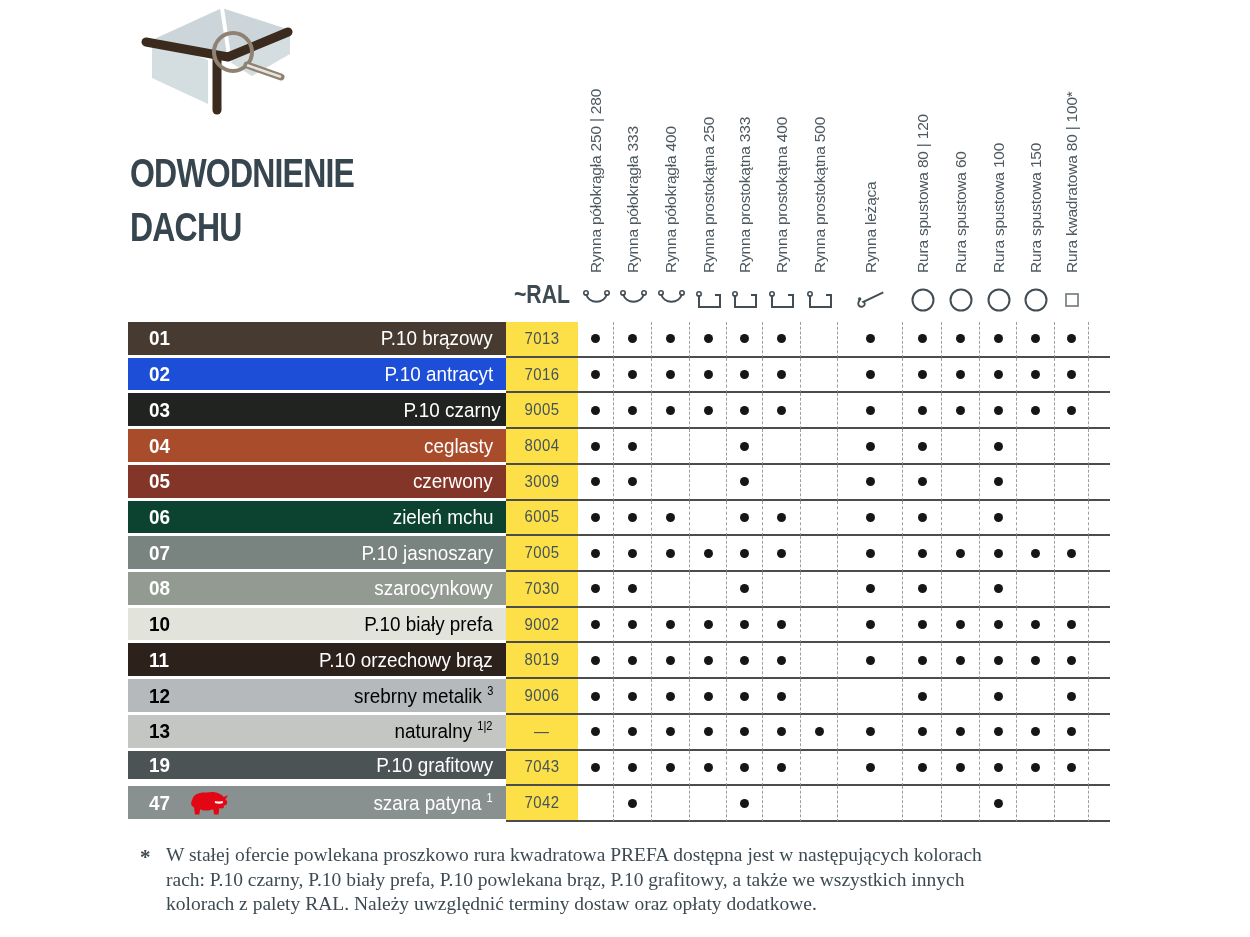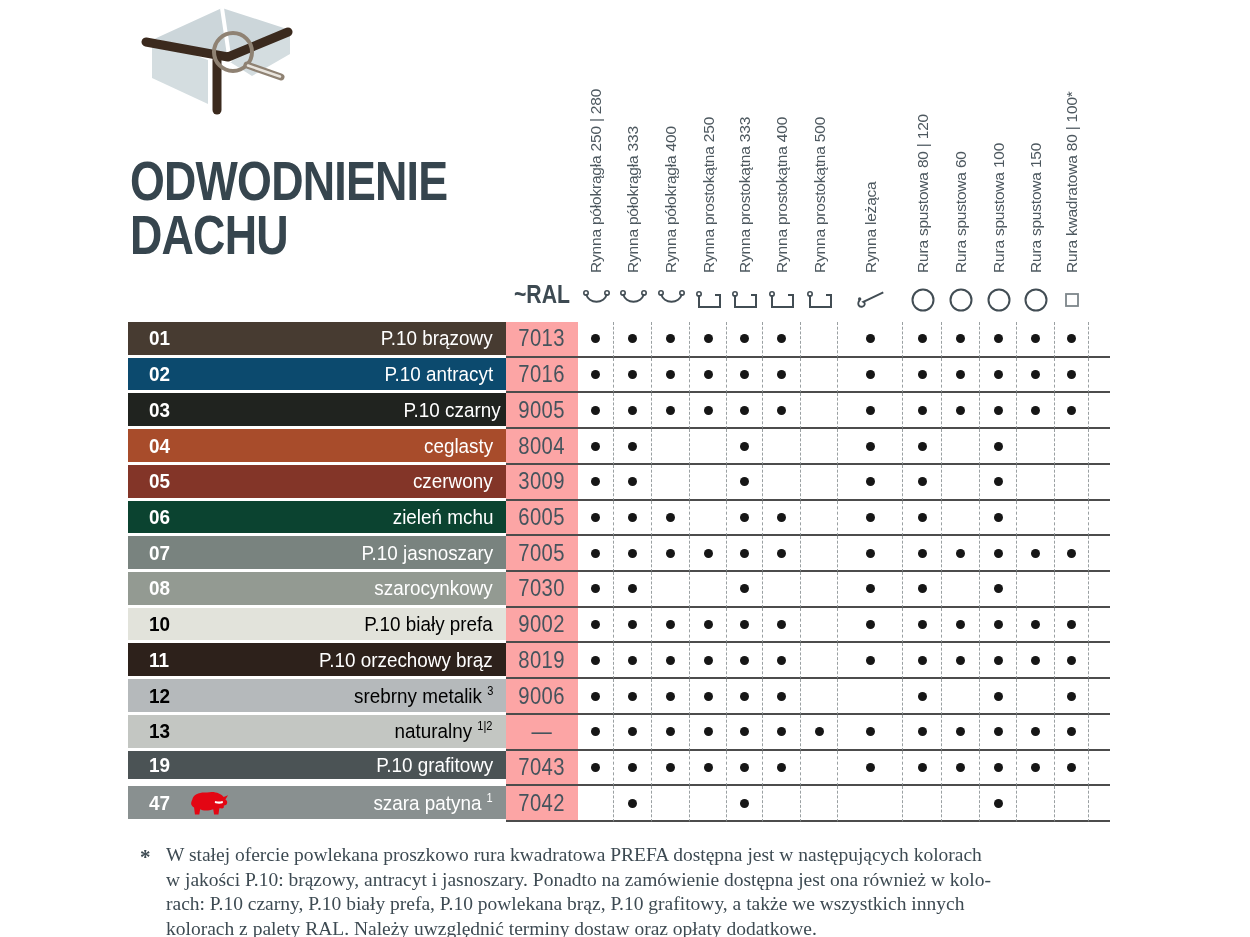--- a/index.html
+++ b/index.html
@@ -11,7 +11,7 @@
 
   
   #title{position:absolute;left:130px;top:146px;color:#36454e;font-weight:bold;
-         font-size:56px;line-height:54px;letter-spacing:-1px;margin-top:8px;}
+         font-size:40px;line-height:54px;letter-spacing:-1px;}
   #title .tline{transform:scaleX(0.8);transform-origin:left;white-space:nowrap;}
 
   

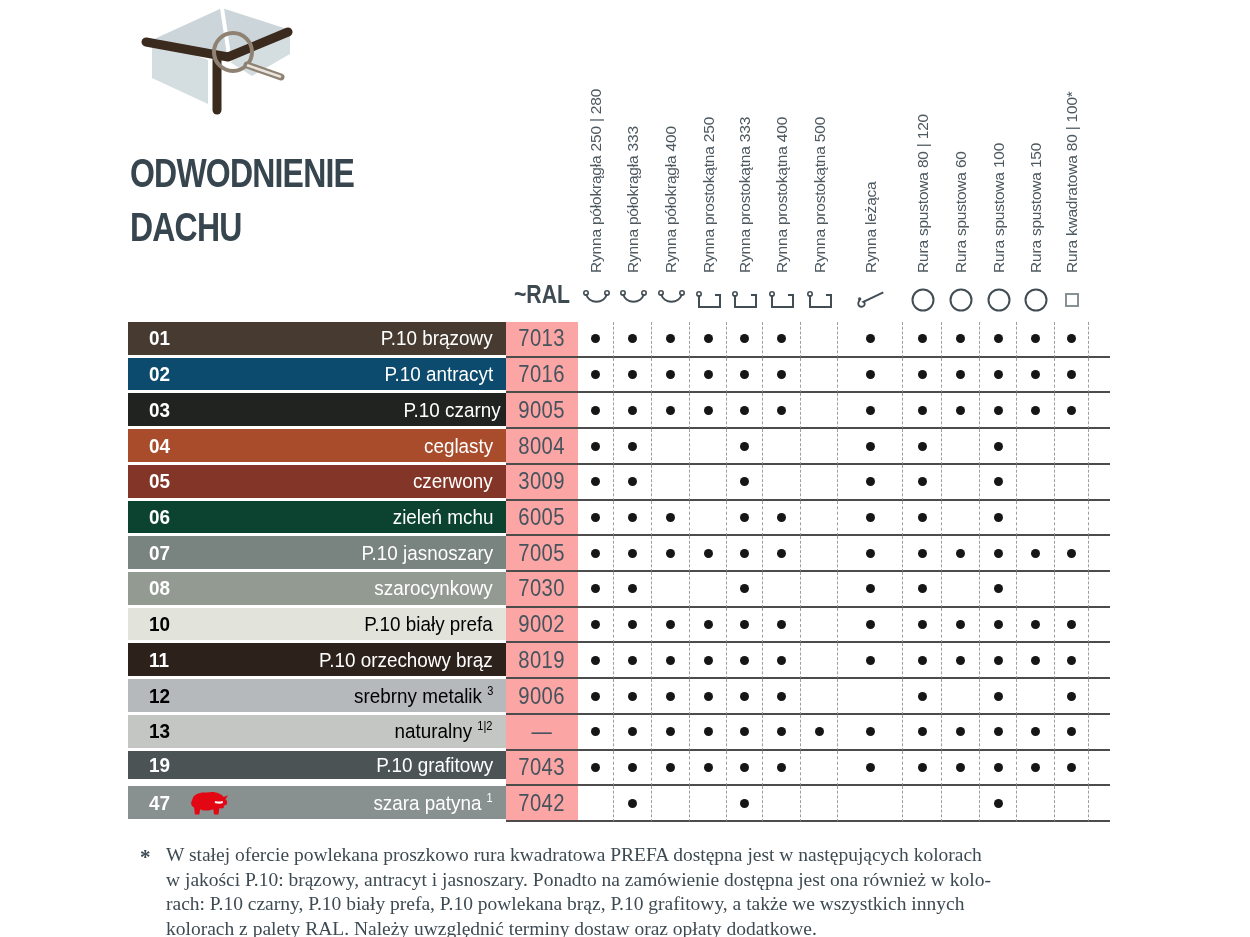--- a/index.html
+++ b/index.html
@@ -32,7 +32,7 @@
   #matrix{position:absolute;left:506px;top:322px;display:grid;}
   #matrix .cell{box-sizing:border-box;border-bottom:2px solid #4c4c4c;
                 display:flex;align-items:center;justify-content:center;}
-  #matrix .ral{background:#fca5a5;color:#45535c;font-size:23px;font-weight:500;
+  #matrix .ral{background:#fde047;color:#45535c;font-size:17px;font-weight:500;
                letter-spacing:0.5px;transform-origin:center;}
   #matrix .ral span{display:inline-block;transform:scaleX(0.88);}
   #matrix .dotcell{border-right:1px dashed #9aa0a2;}

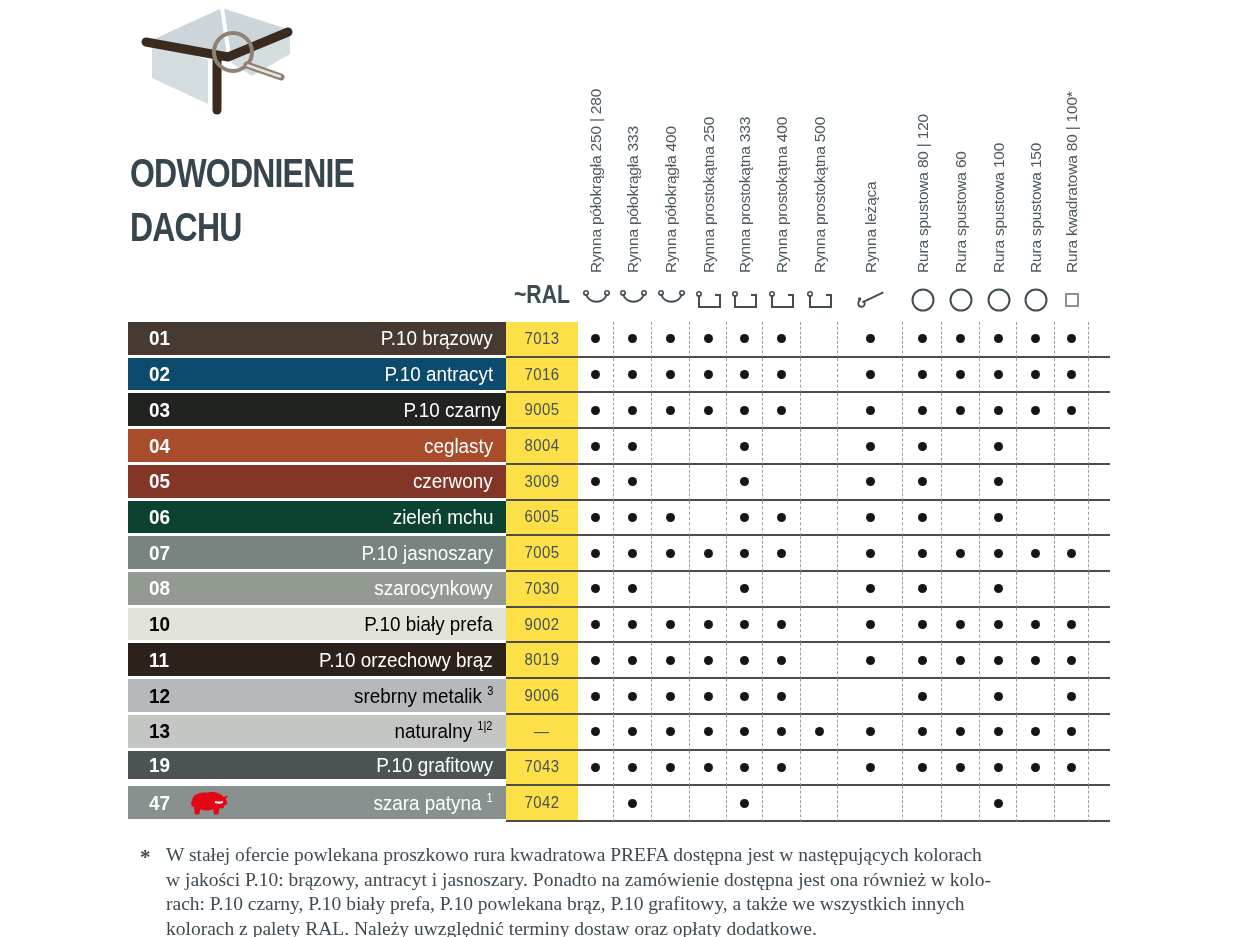--- a/index.html
+++ b/index.html
@@ -178,7 +178,7 @@
         <span class="num">01</span>
         <span class="name"><span>P.10 brązowy</span></span>
       </div>
-      <div class="rowbar t-light" style="top: 357.72px; height: 32.72px; background: #0c4a6e;">
+      <div class="rowbar t-light" style="top: 357.72px; height: 32.72px; background: #1d4ed8;">
         <span class="num">02</span>
         <span class="name"><span>P.10 antracyt</span></span>
       </div>

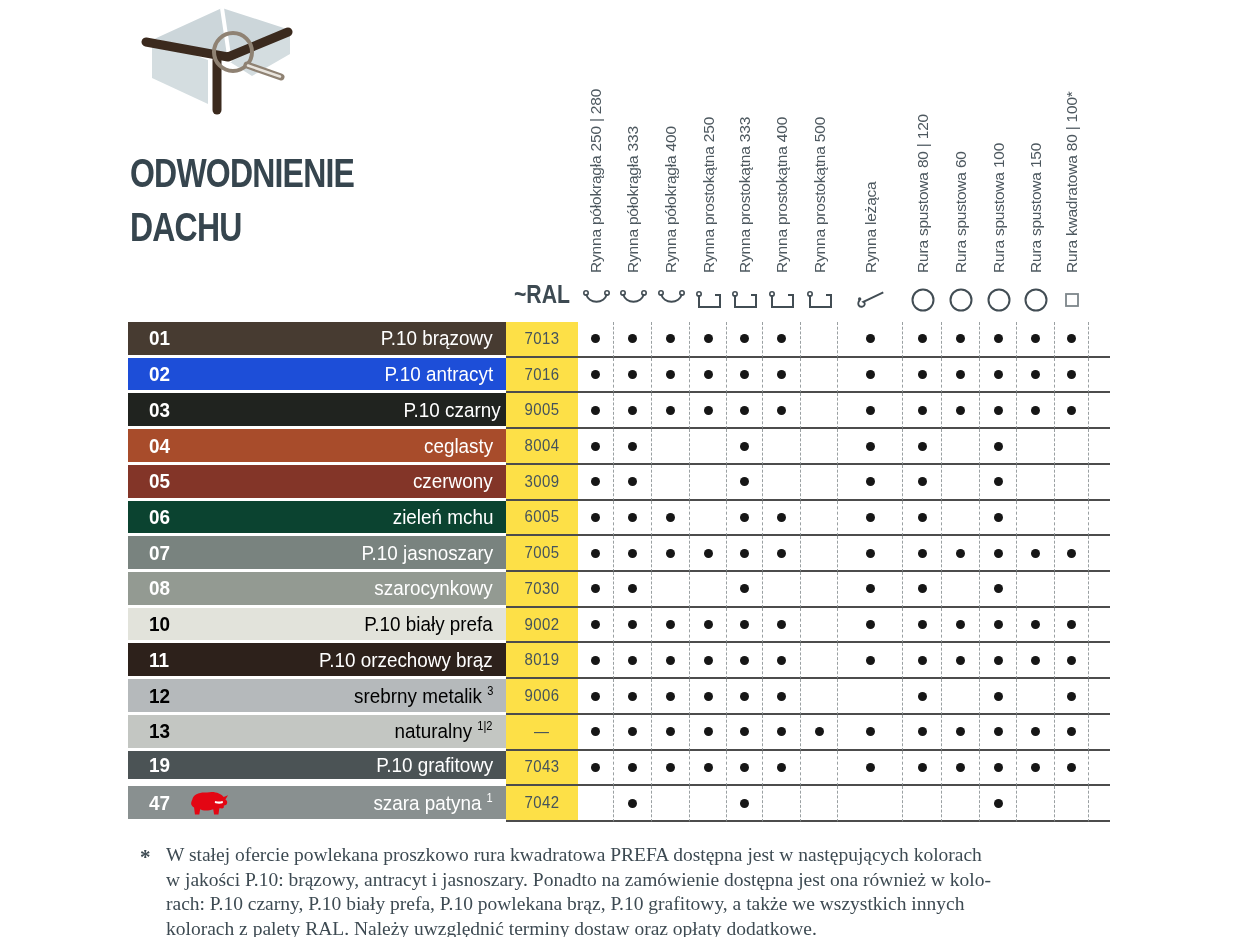--- a/index.html
+++ b/index.html
@@ -750,7 +750,6 @@
     <div class="marker">*</div>
     <div>
       <div class="fline">W stałej ofercie powlekana proszkowo rura kwadratowa PREFA dostępna jest w następujących kolorach</div>
-      <div class="fline">w jakości P.10: brązowy, antracyt i jasnoszary. Ponadto na zamówienie dostępna jest ona również w kolo-</div>
       <div class="fline">rach: P.10 czarny, P.10 biały prefa, P.10 powlekana brąz, P.10 grafitowy, a także we wszystkich innych</div>
       <div class="fline">kolorach z palety RAL. Należy uwzględnić terminy dostaw oraz opłaty dodatkowe.</div>
     </div>

